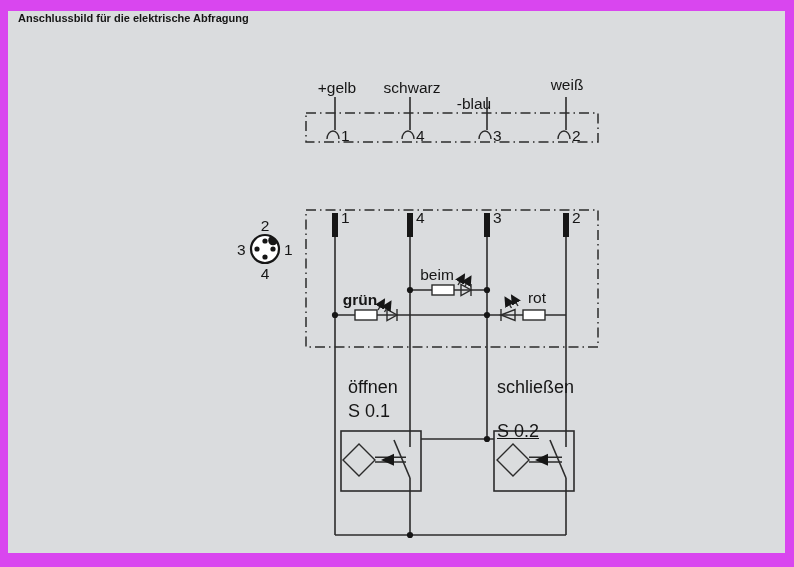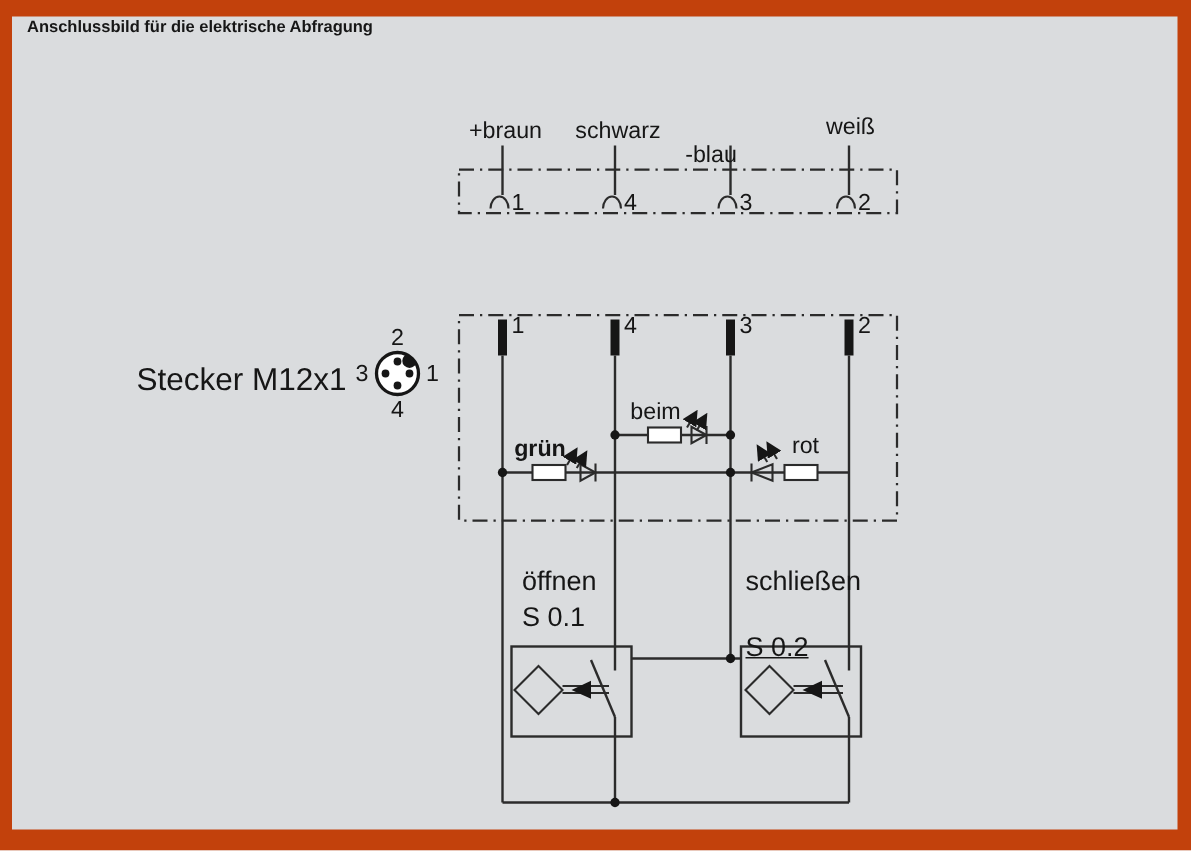--- a/index.html
+++ b/index.html
@@ -3,7 +3,7 @@
 <meta charset="utf-8">
 <style>
   html,body{margin:0;padding:0;background:#ffffff;}
-  #canvas{position:relative;width:794px;height:567px;background:#c2410c;
+  #canvas{position:relative;width:794px;height:567px;background:#d946ef;
           font-family:"Liberation Sans", sans-serif;color:#1a1a1a;overflow:hidden;}
   #panel{position:absolute;left:8px;top:11px;width:777px;height:542px;background:#dadcde;}
   svg{position:absolute;left:0;top:0;}

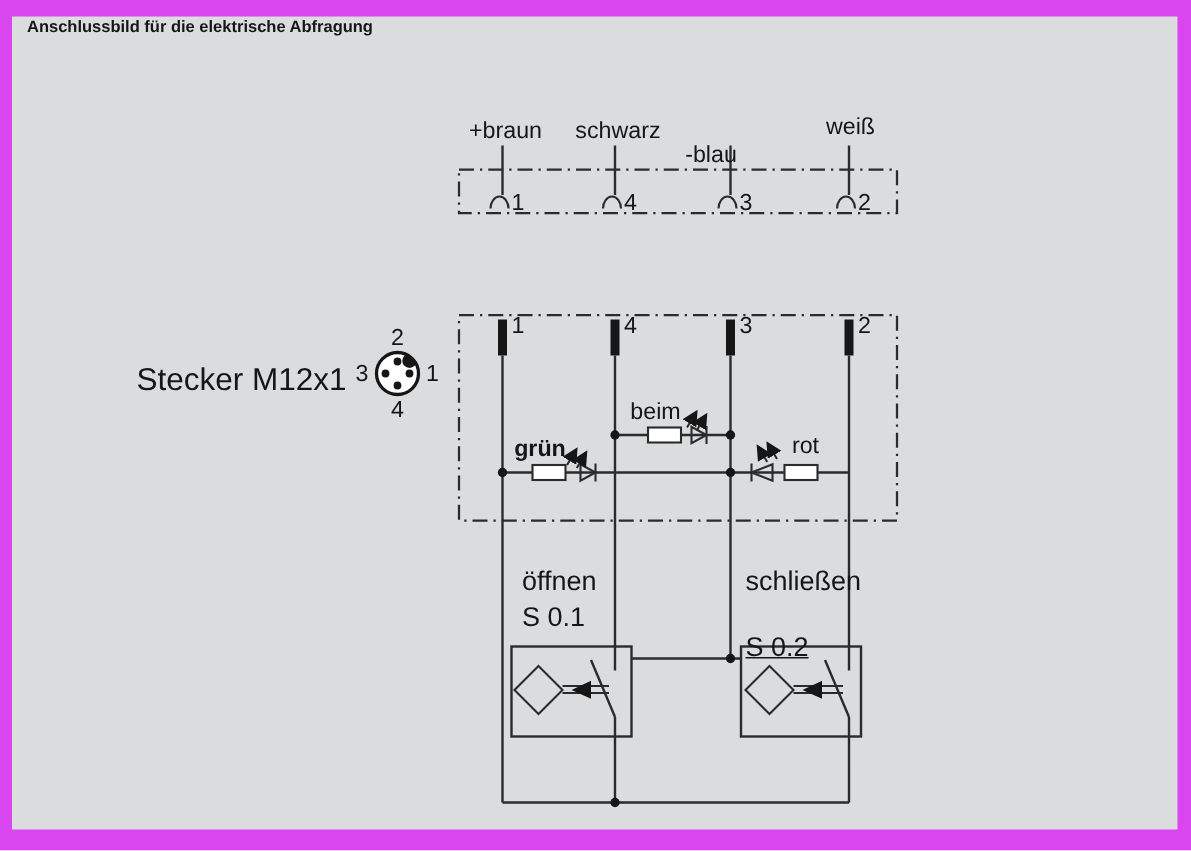--- a/index.html
+++ b/index.html
@@ -138,7 +138,7 @@
     </g>
   </svg>
 
-  <div class="t s15 c" style="left:337px;top:79px;">+braun</div>
+  <div class="t s15 c" style="left:337px;top:79px;">+gelb</div>
   <div class="t s15 c" style="left:412px;top:79px;">schwarz</div>
   <div class="t s15 c" style="left:474px;top:79px;margin-top:16px;">-blau</div>
   <div class="t s15 c" style="left:567px;top:76px;">weiß</div>

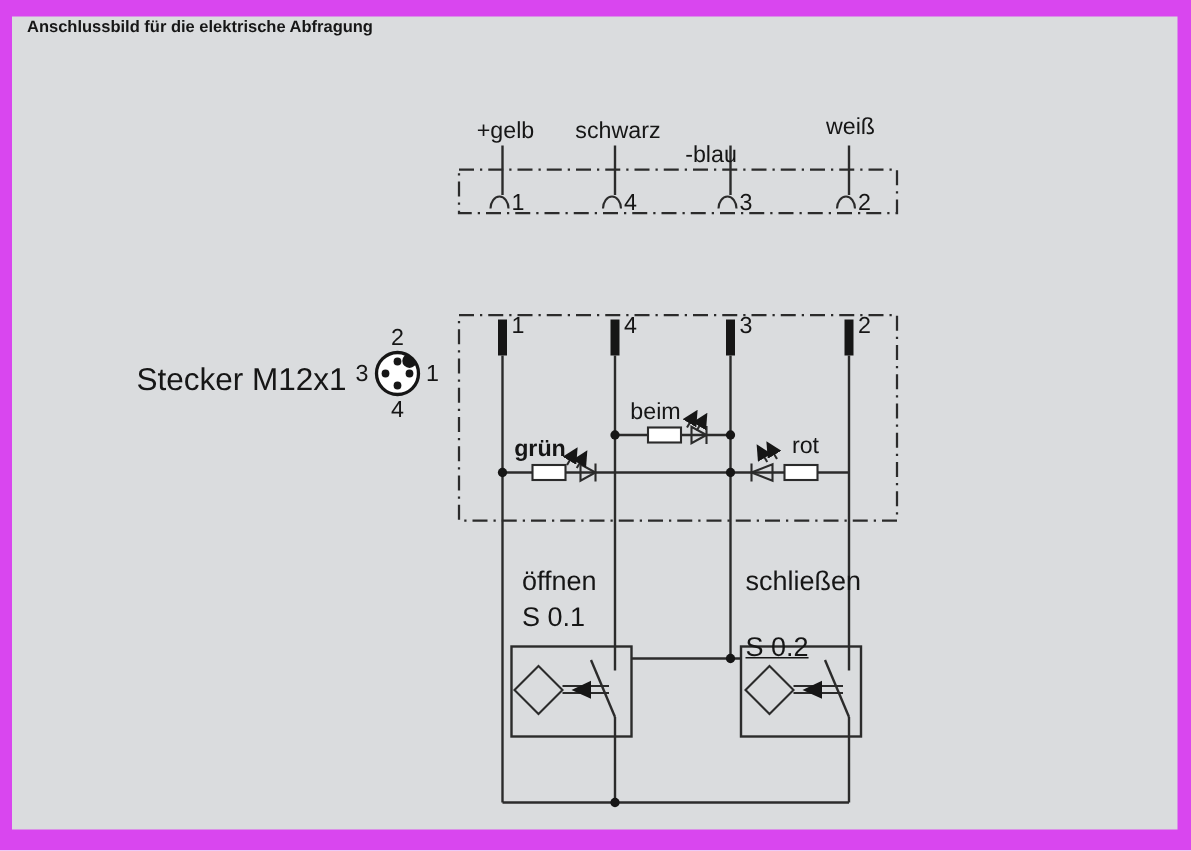--- a/index.html
+++ b/index.html
@@ -153,7 +153,6 @@
   <div class="t s15" style="left:493px;top:209px;">3</div>
   <div class="t s15" style="left:572px;top:209px;">2</div>
 
-  <div class="t s21" style="left:91px;top:242px;">Stecker M12x1</div>
   <div class="t s15 c" style="left:265px;top:217px;">2</div>
   <div class="t s15" style="left:237px;top:241px;">3</div>
   <div class="t s15" style="left:284px;top:241px;">1</div>

